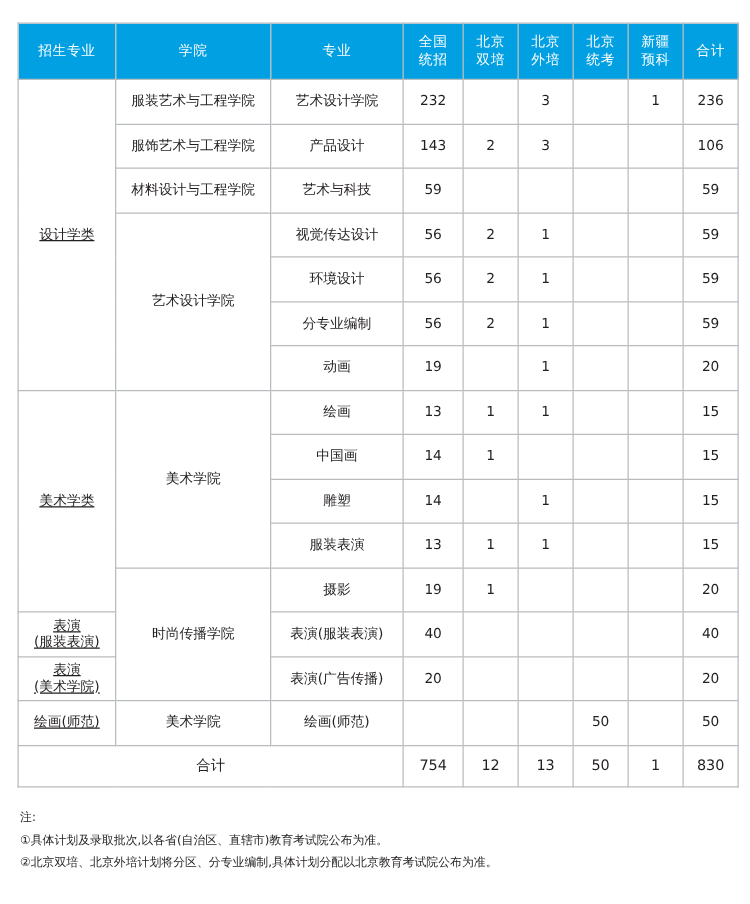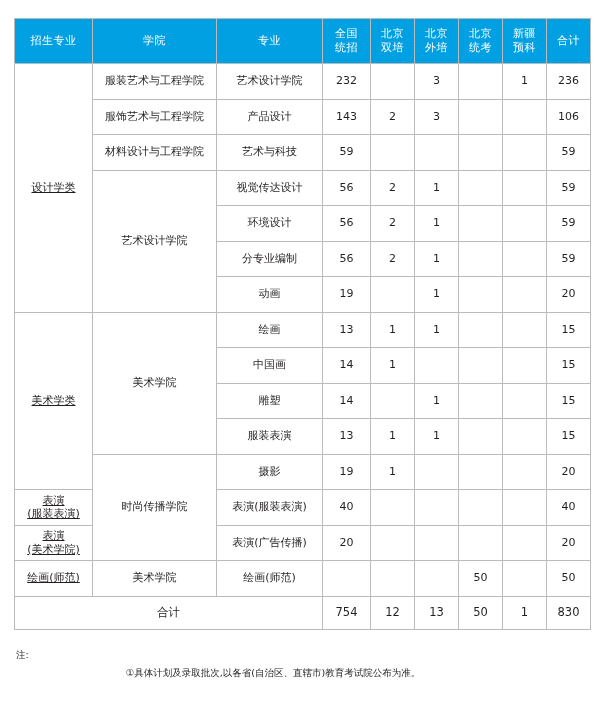--- a/index.html
+++ b/index.html
@@ -83,7 +83,6 @@
   }
   .notes .note-line {
     font-size: 9.5px;
-    text-align: center;
   }
   col.c-cat    { width: 78px; }
   col.c-col    { width: 124px; }

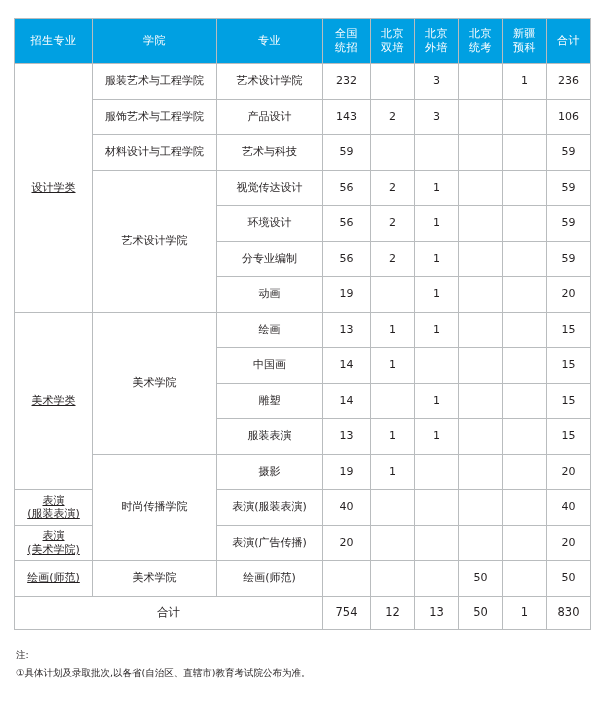--- a/index.html
+++ b/index.html
@@ -324,6 +324,7 @@
   <div class="notes">
     <div class="note-title">注:</div>
     <div class="note-line">①具体计划及录取批次,以各省(自治区、直辖市)教育考试院公布为准。</div>
+    <div class="note-line">②北京双培、北京外培计划将分区、分专业编制,具体计划分配以北京教育考试院公布为准。</div>
   </div>
 
 </div>

